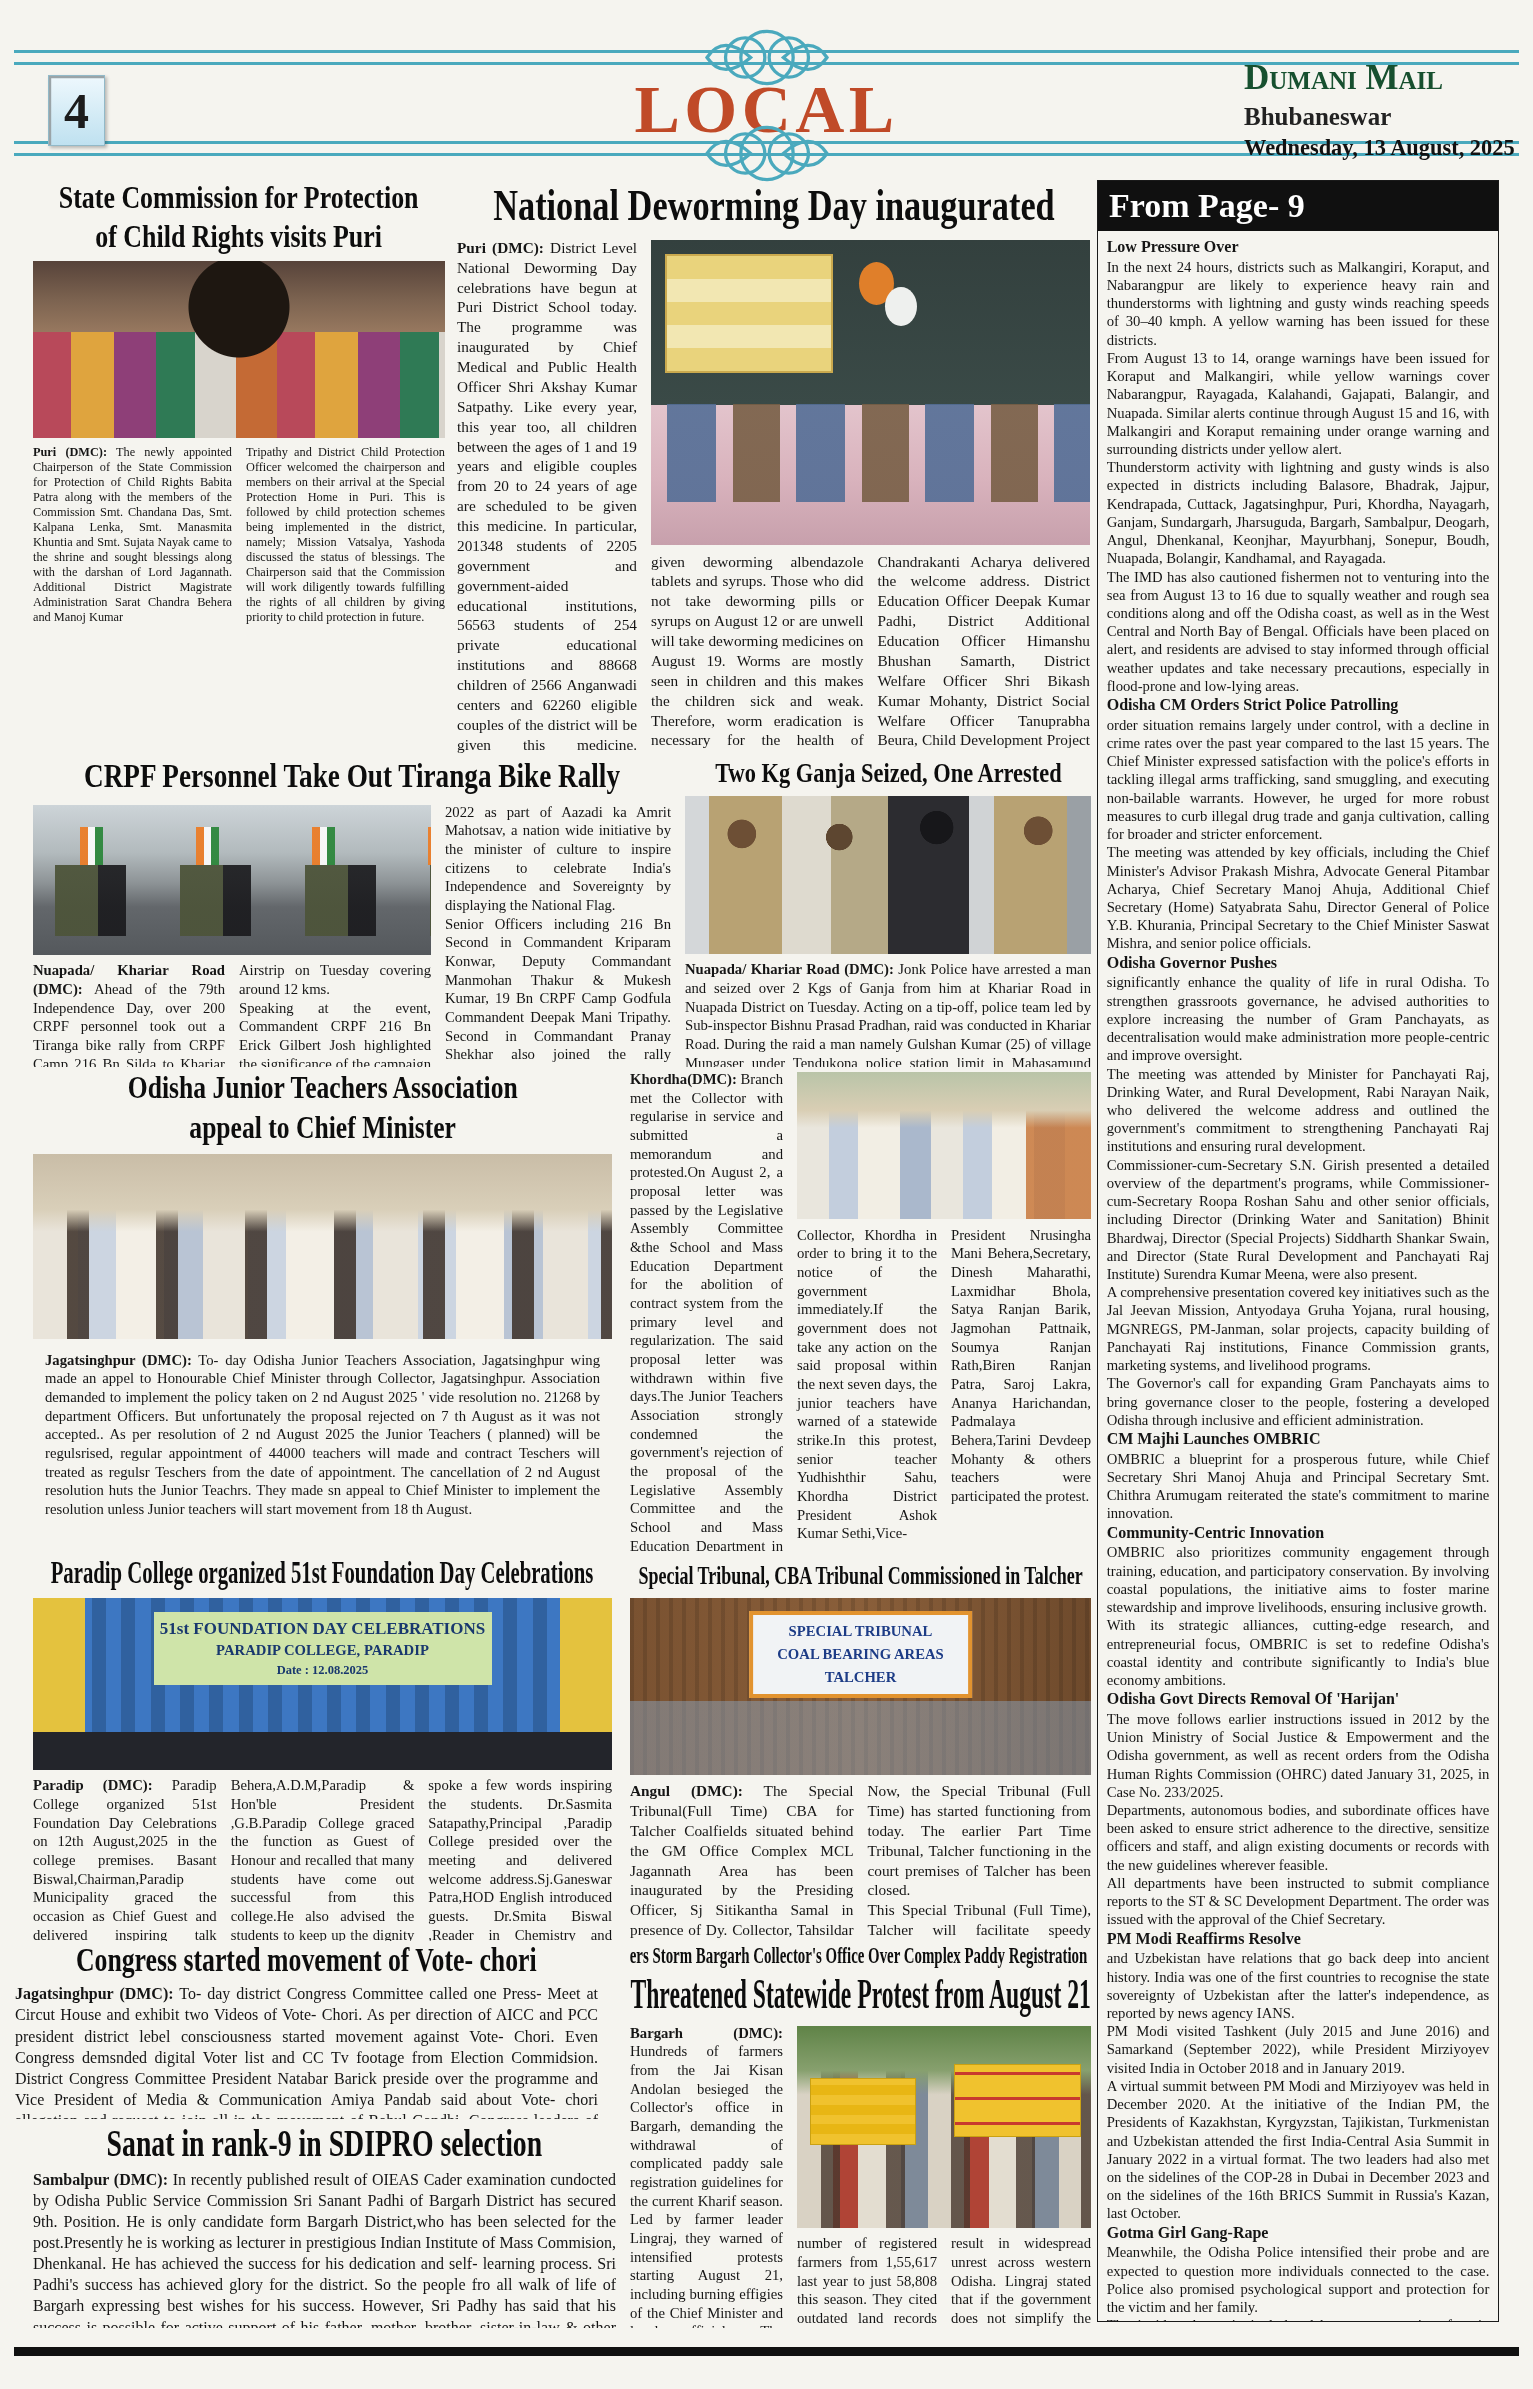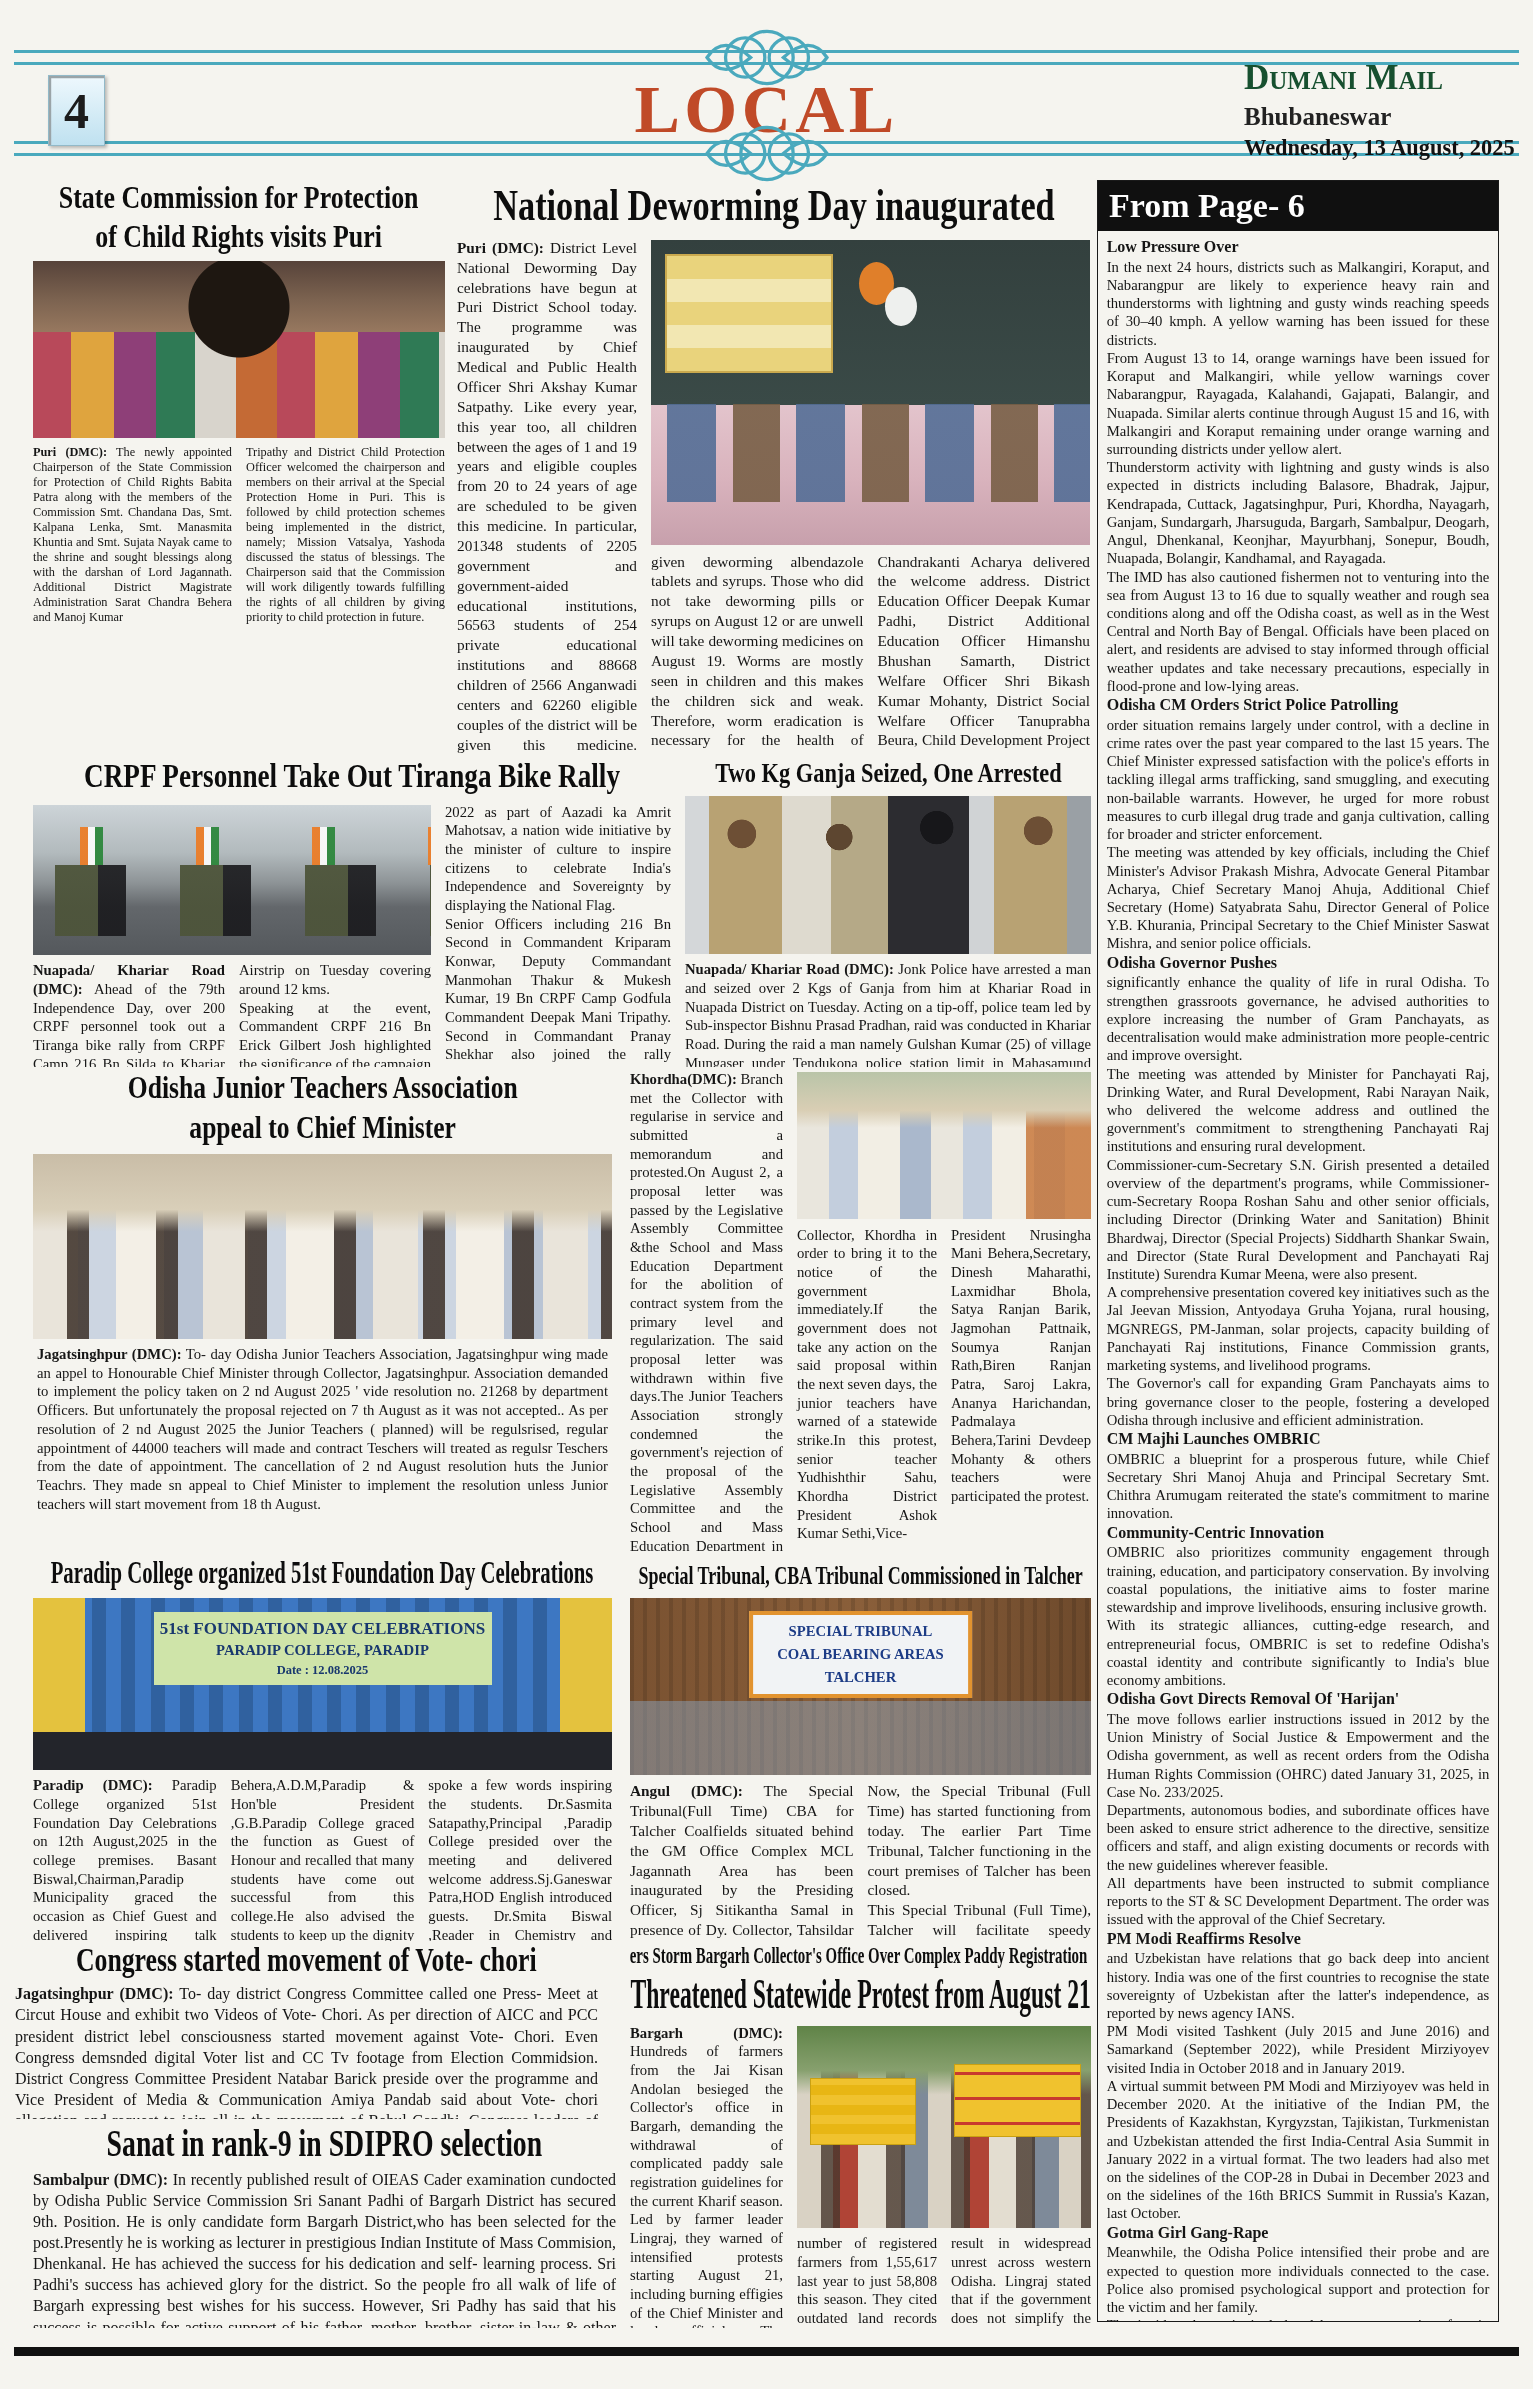--- a/index.html
+++ b/index.html
@@ -333,7 +333,7 @@
   </article>
 
   <aside class="aside">
-    <div class="aside-bar">From Page- 6</div>
+    <div class="aside-bar">From Page- 9</div>
     <div class="aside-body">
       <div class="fp-sec">
         <div class="fp-head">Low Pressure Over</div>

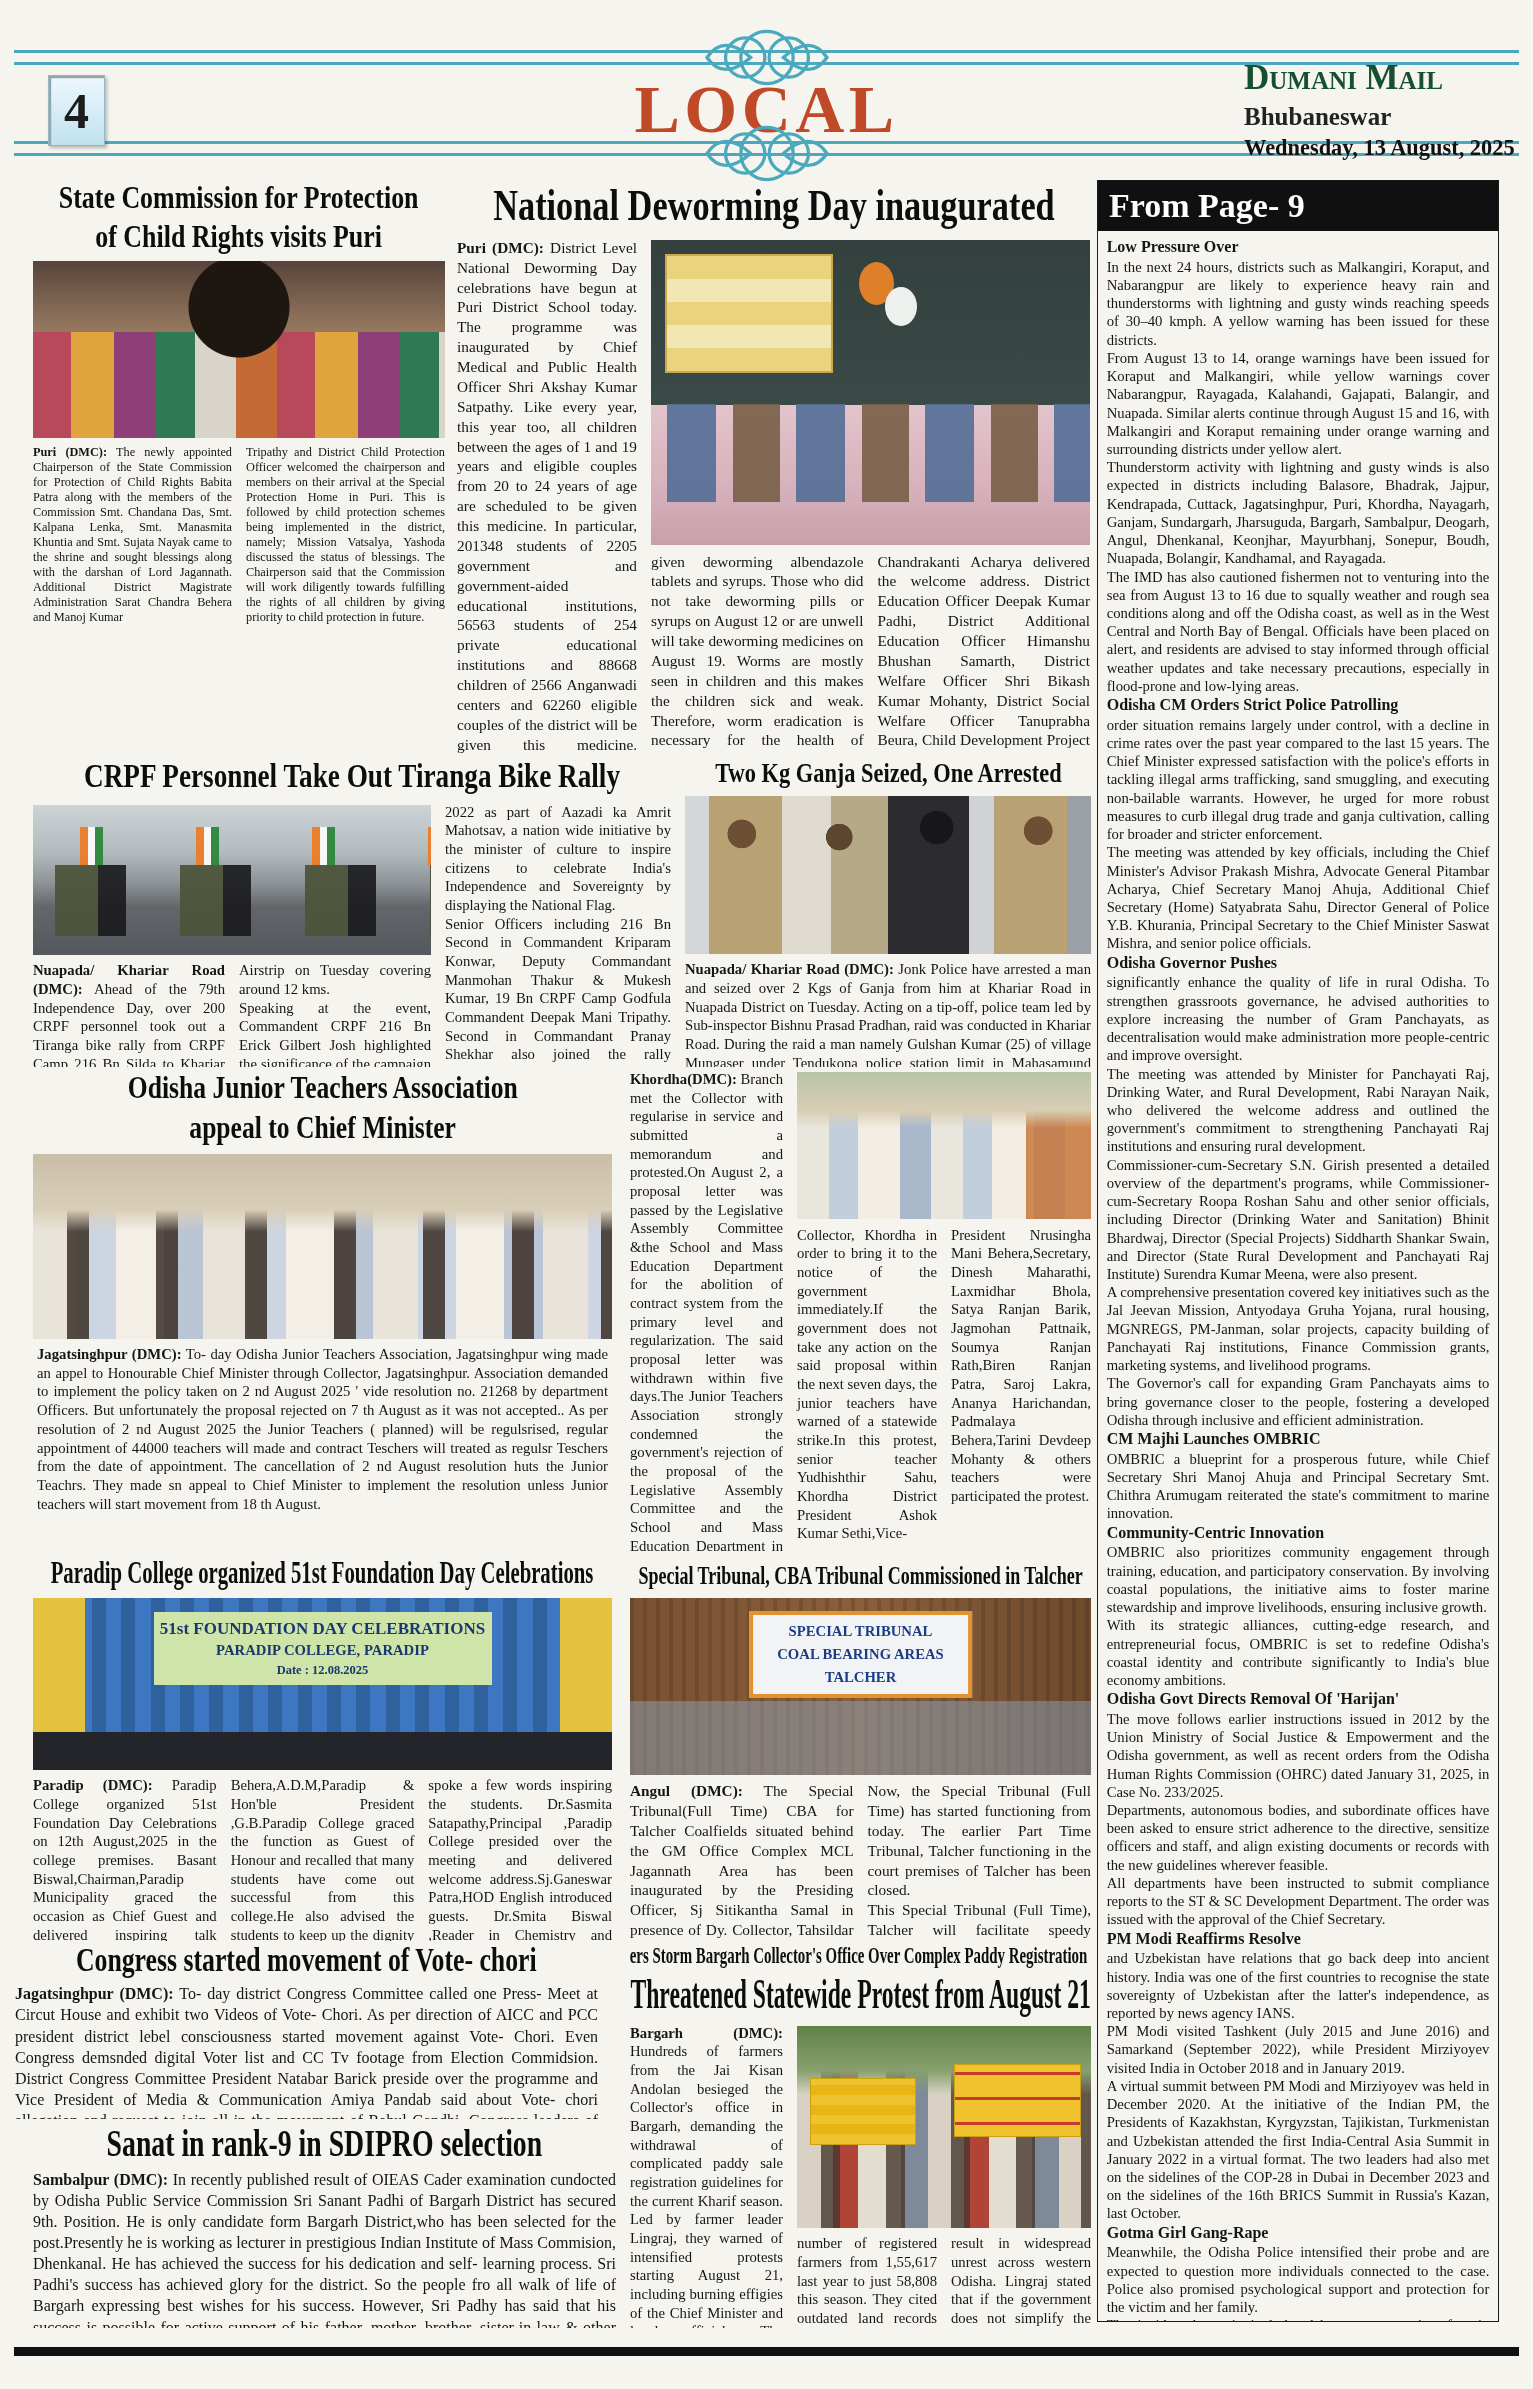--- a/index.html
+++ b/index.html
@@ -225,7 +225,7 @@
       <span class="sx80">appeal to Chief Minister</span>
     </h2>
     <div class="photo ph-appeal"></div>
-    <p class="just fs27" style="margin:4px;">
+    <p class="just fs27" style="margin:12px;">
       <b class="dl">Jagatsinghpur (DMC):</b>
       <span>To- day Odisha Junior Teachers Association, Jagatsinghpur wing made an appel to Honourable Chief Minister through Collector, Jagatsinghpur. Association demanded to implement the policy taken  on 2 nd August 2025 ' vide resolution no. 21268 by department Officers. But unfortunately the proposal rejected on 7 th August as it was not accepted.. As per resolution of 2 nd August 2025  the Junior Teachers ( planned) will be regulsrised, regular appointment of 44000 teachers will made and contract Teschers will treated as regulsr Teschers from the date of appointment. The cancellation of 2 nd August resolution huts the Junior Teachrs. They made sn appeal to Chief Minister to implement the resolution unless Junior teachers will start movement from 18 th August.</span>
     </p>

